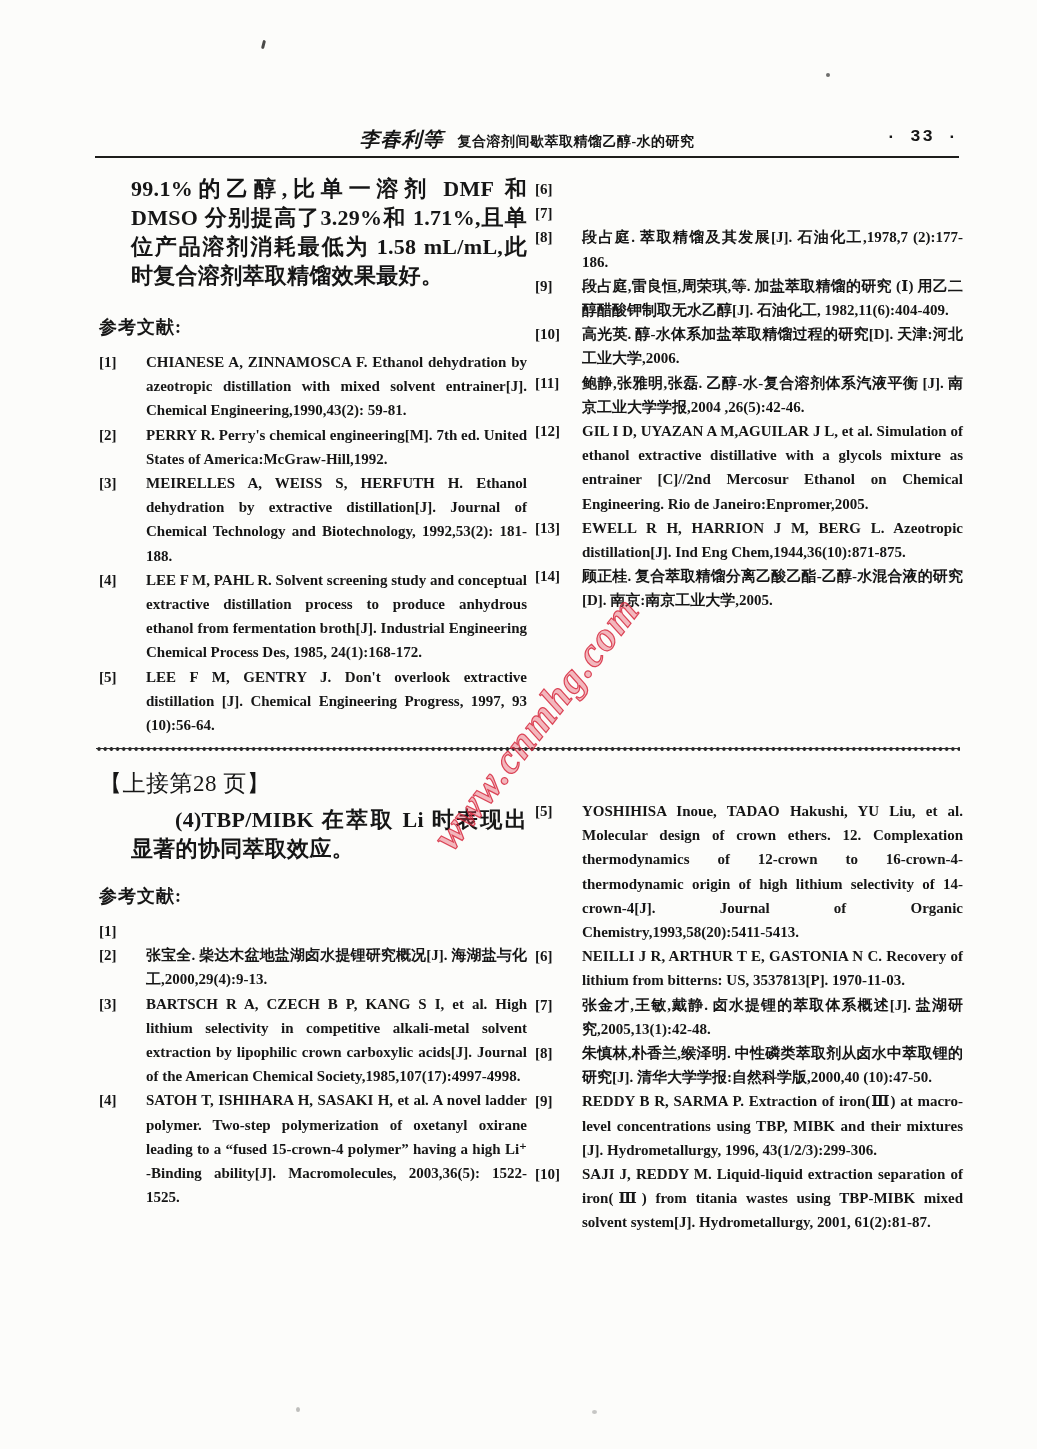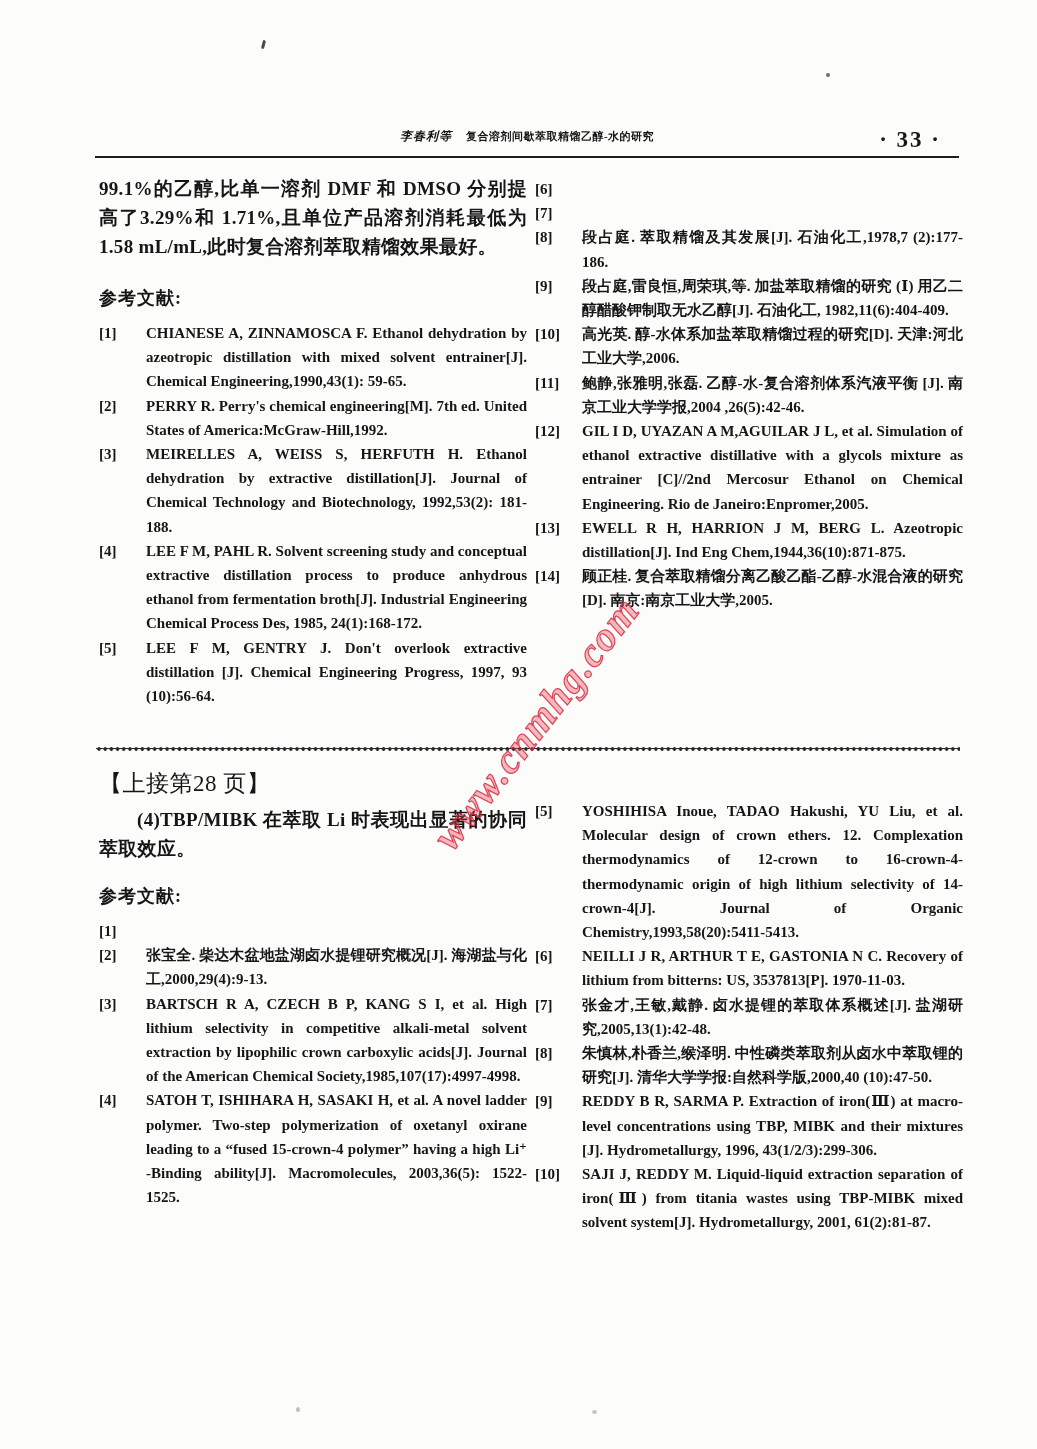--- a/index.html
+++ b/index.html
@@ -22,7 +22,7 @@
     text-align:center;white-space:nowrap;
   }
   .authors{
-    font-style:italic;font-weight:700;font-size:12px;letter-spacing:1px;
+    font-style:italic;font-weight:700;font-size:20px;letter-spacing:1px;
   }
   .head-title{
     font-weight:700;font-size:11px;margin-left:14px;letter-spacing:.5px;

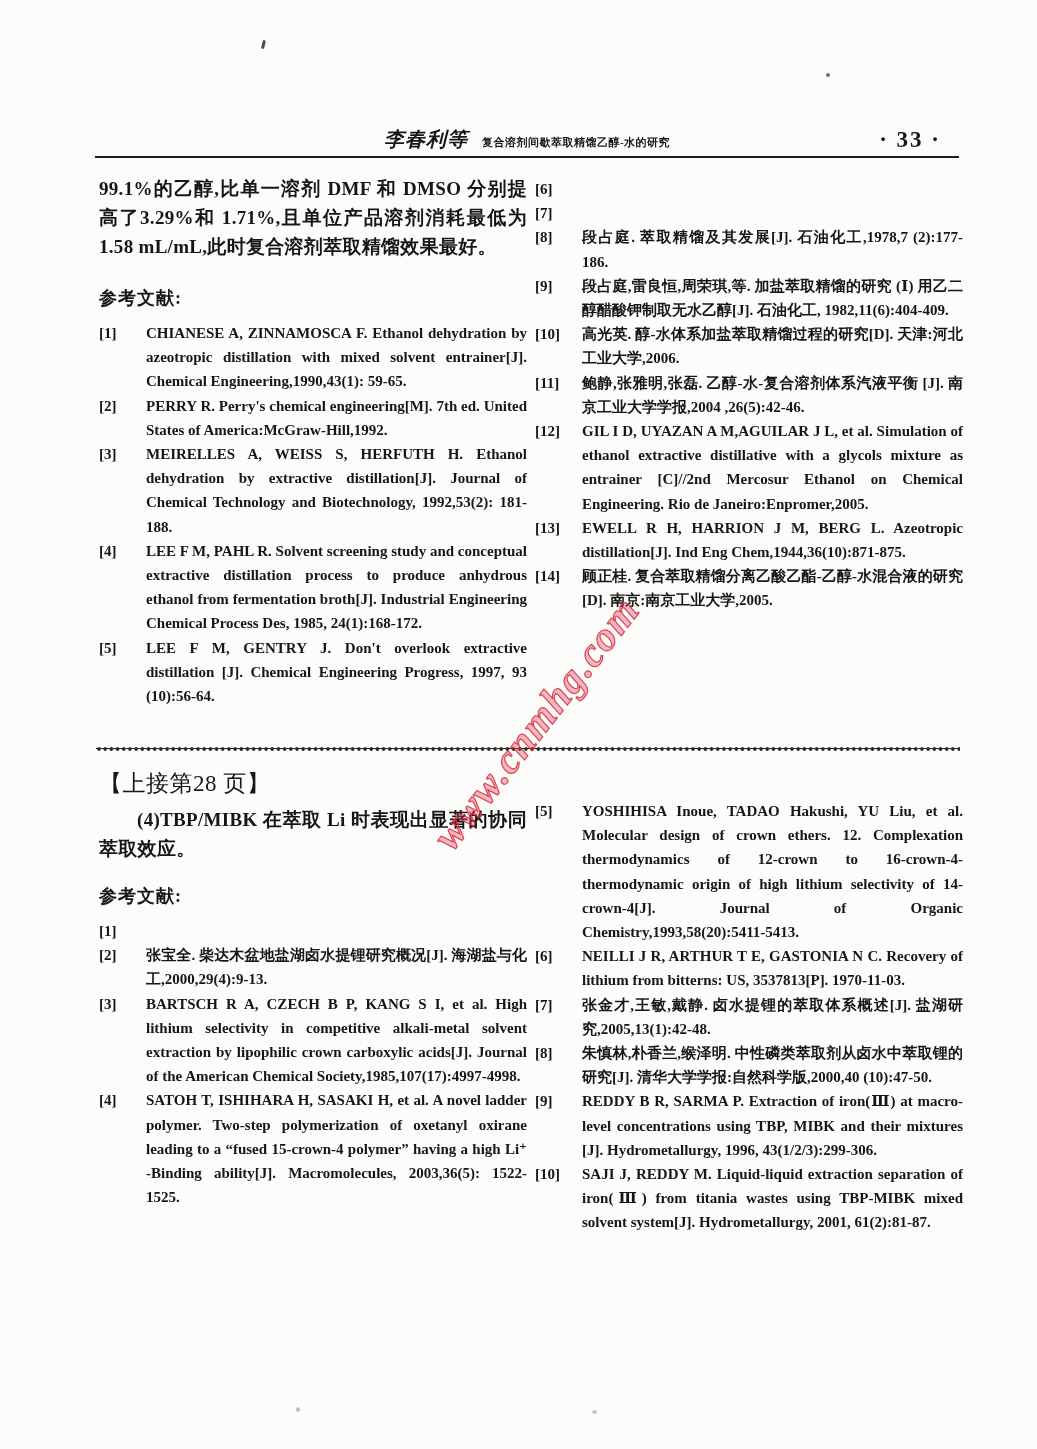--- a/index.html
+++ b/index.html
@@ -25,7 +25,7 @@
     font-style:italic;font-weight:700;font-size:20px;letter-spacing:1px;
   }
   .head-title{
-    font-weight:700;font-size:11px;margin-left:14px;letter-spacing:.5px;
+    font-weight:700;font-size:14px;margin-left:14px;letter-spacing:.5px;
   }
   .page-number{
     position:absolute;right:18px;top:1px;font-weight:700;font-size:23px;letter-spacing:2px;

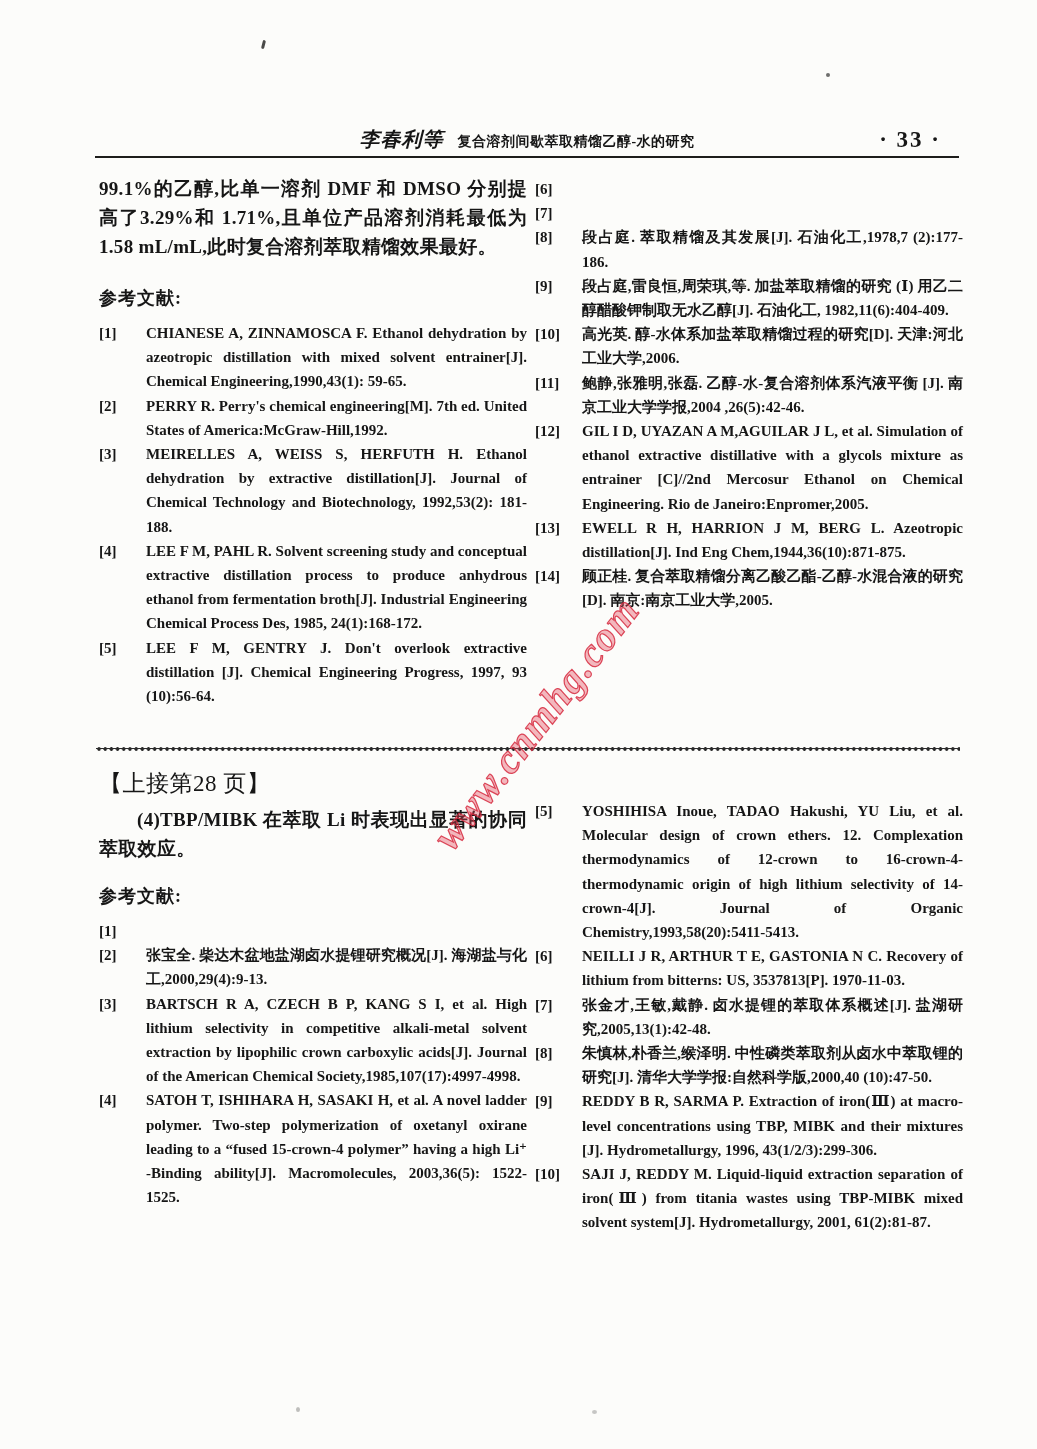--- a/index.html
+++ b/index.html
@@ -28,7 +28,7 @@
     font-weight:700;font-size:14px;margin-left:14px;letter-spacing:.5px;
   }
   .page-number{
-    position:absolute;right:18px;top:1px;font-weight:700;font-size:23px;letter-spacing:2px;
+    position:absolute;right:0;top:1px;font-weight:700;font-size:17px;letter-spacing:2px;font-family:Liberation Mono, monospace;
   }
   
   .col{position:absolute;width:428px;}

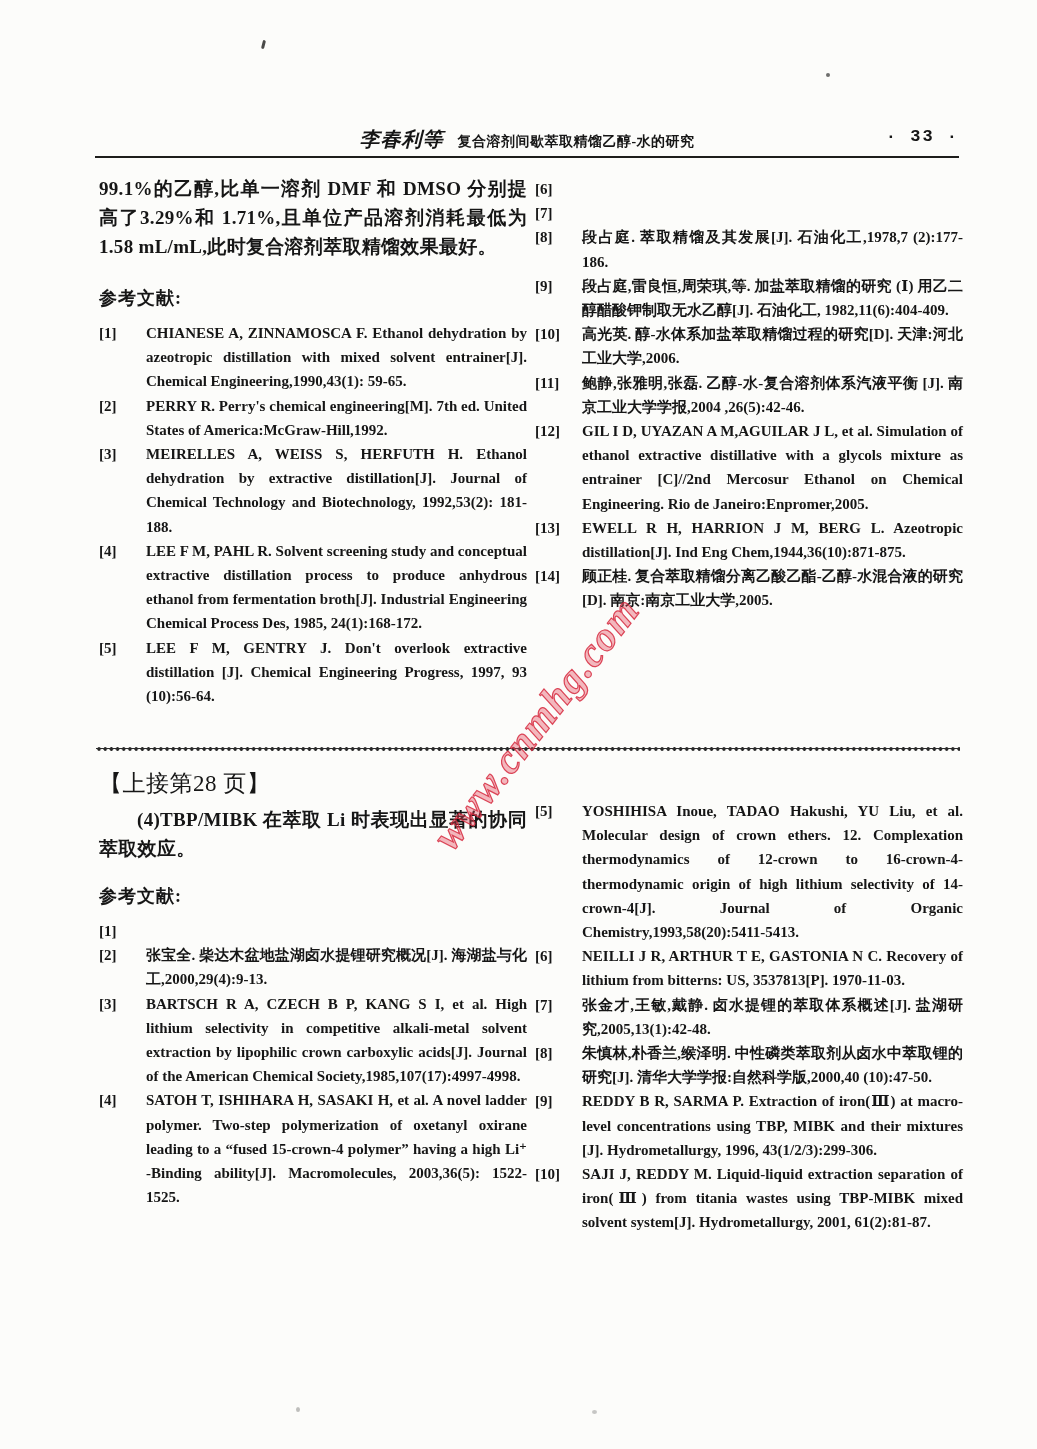--- a/index.html
+++ b/index.html
@@ -38,8 +38,8 @@
   #bottom-right{left:535px;top:799px;}
 
   .cn-para{
-    font-size:19px;line-height:29px;font-weight:700;
-    text-align:justify;letter-spacing:.3px;
+    font-size:22px;line-height:29px;font-weight:700;
+    text-align:justify;letter-spacing:.3px;margin-left:32px;
   }
   .ref-heading{
     font-size:18px;font-weight:800;margin-top:25px;letter-spacing:1px;

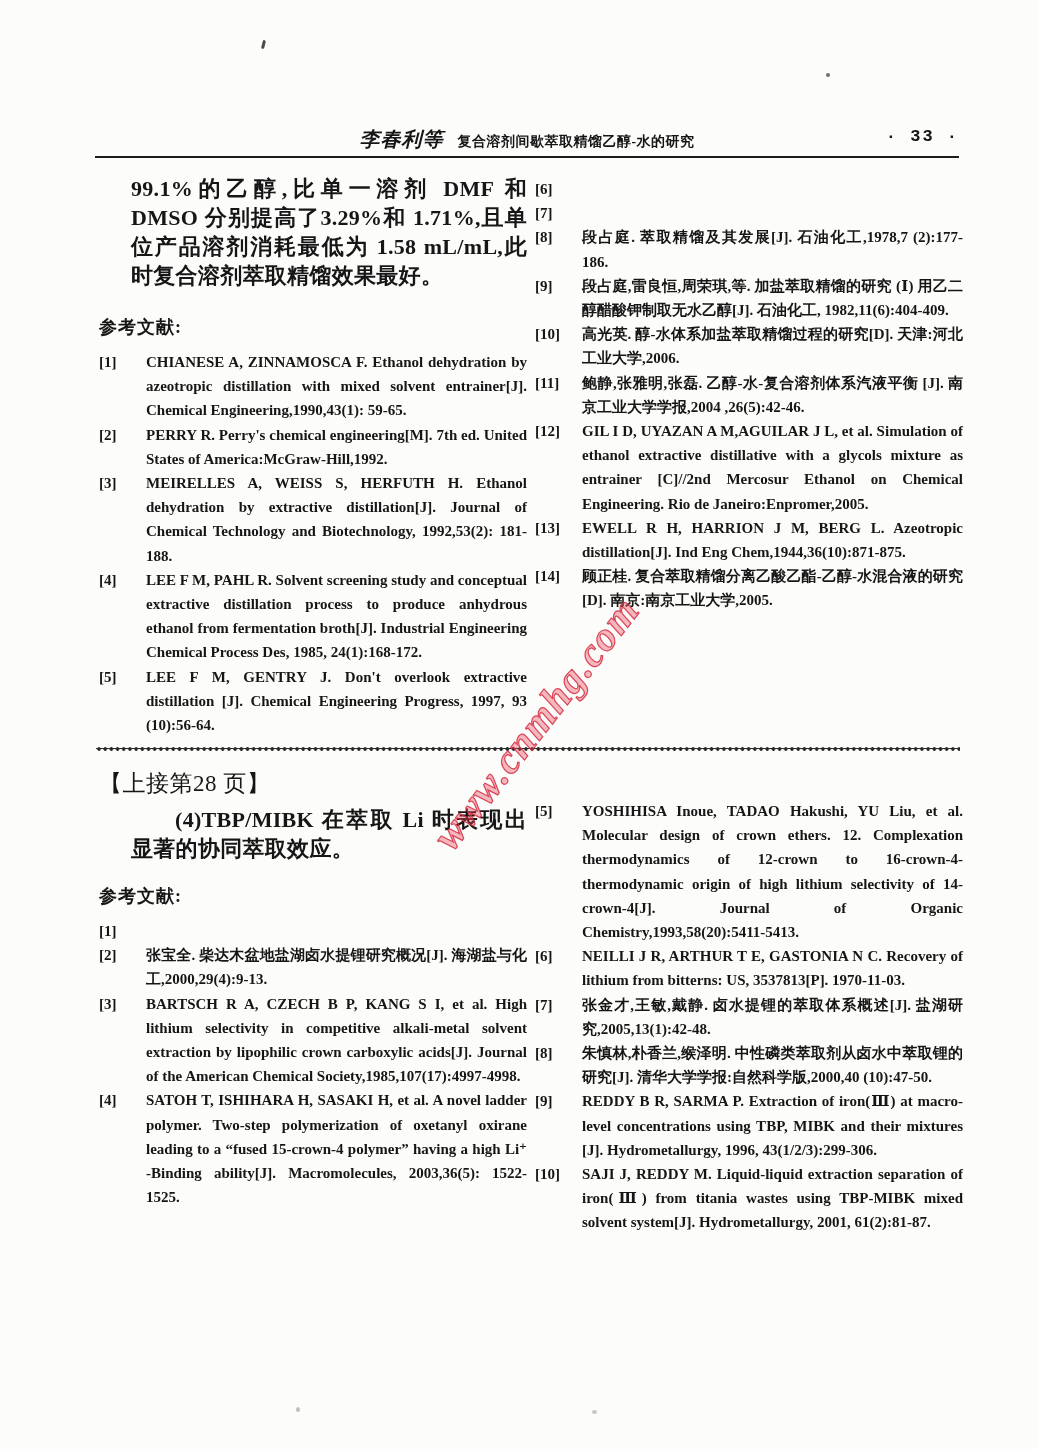--- a/index.html
+++ b/index.html
@@ -99,7 +99,7 @@
     <div class="ref-list">
       <div class="ref-item">
         <span class="ref-num">[1]</span>
-        <span class="ref-text">CHIANESE A, ZINNAMOSCA F. Ethanol dehydration by azeotropic distillation with mixed solvent entrainer[J]. Chemical Engineering,1990,43(1): 59-65.</span>
+        <span class="ref-text">CHIANESE A, ZINNAMOSCA F. Ethanol dehydration by azeotropic distillation with mixed solvent entrainer[J]. Chemical Engineering,1990,43(2): 59-81.</span>
       </div>
       <div class="ref-item">
         <span class="ref-num">[2]</span>

